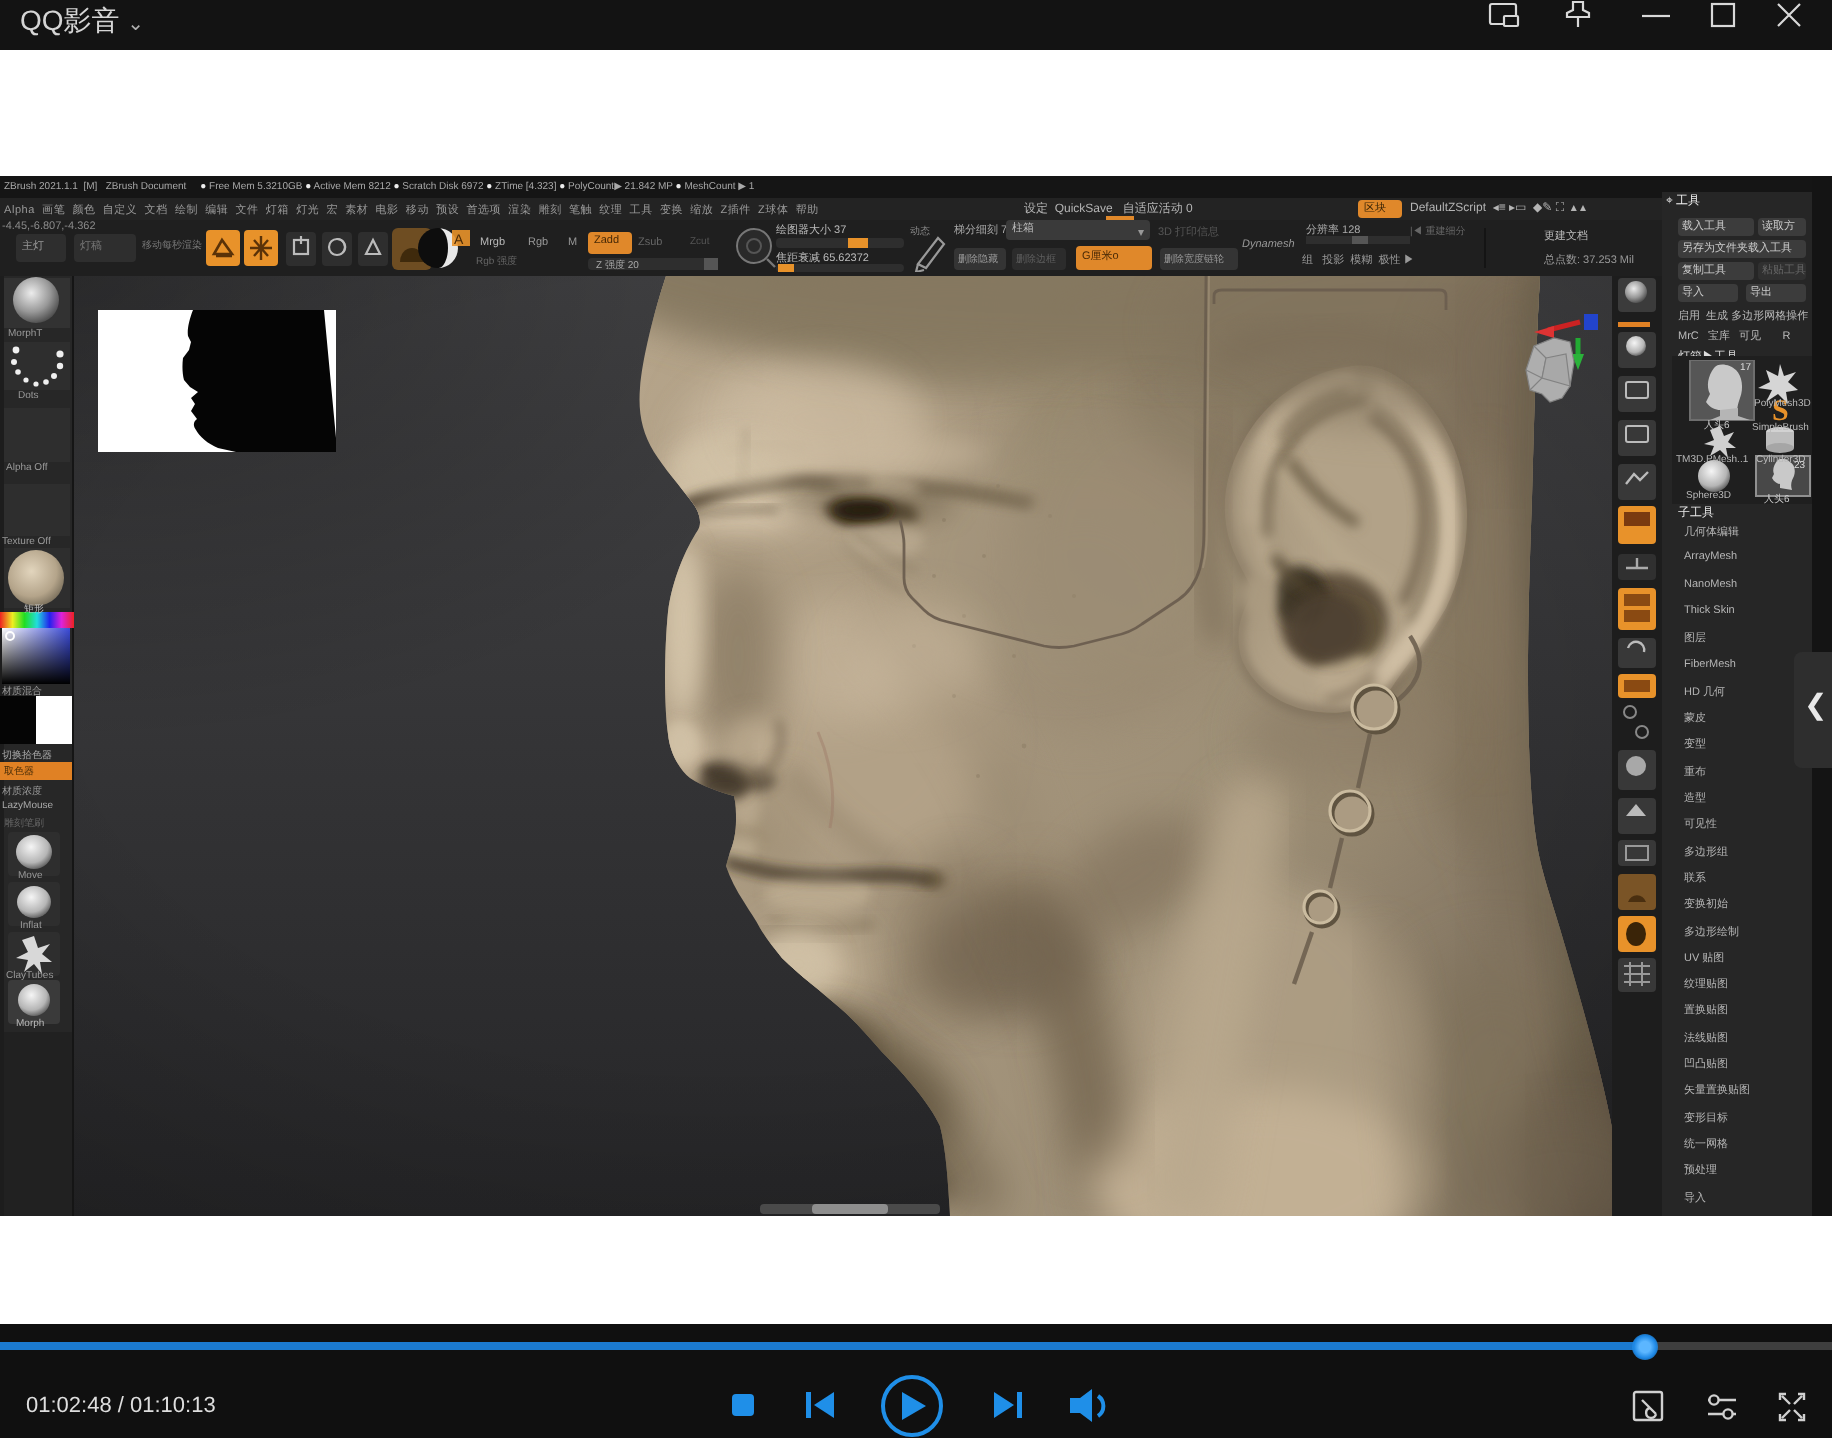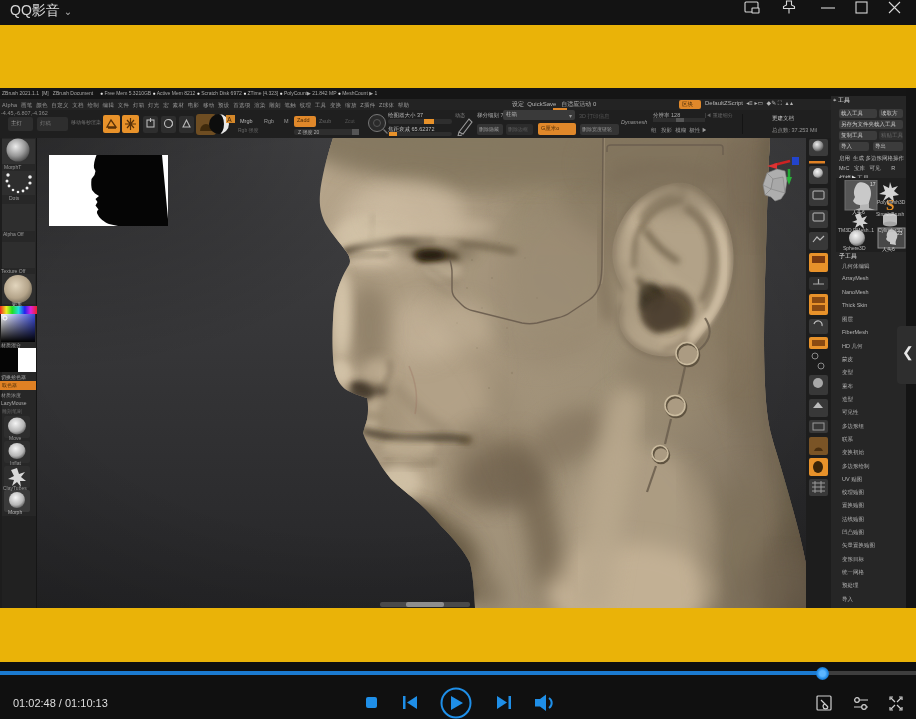--- a/index.html
+++ b/index.html
@@ -6,7 +6,7 @@
   html,body { width:916px; height:719px; background:#000; overflow:hidden;
     font-family:"Liberation Sans", sans-serif; }
   .abs { position:absolute; }
-  #stage { position:relative; width:916px; height:719px; background:#eab308; }
+  #stage { position:relative; width:916px; height:719px; background:#ffffff; }
   .t { font-size:10px; white-space:nowrap; transform-origin:0 0; }
   .s5 { transform:scale(0.5); }
   .s55 { transform:scale(0.55); }

